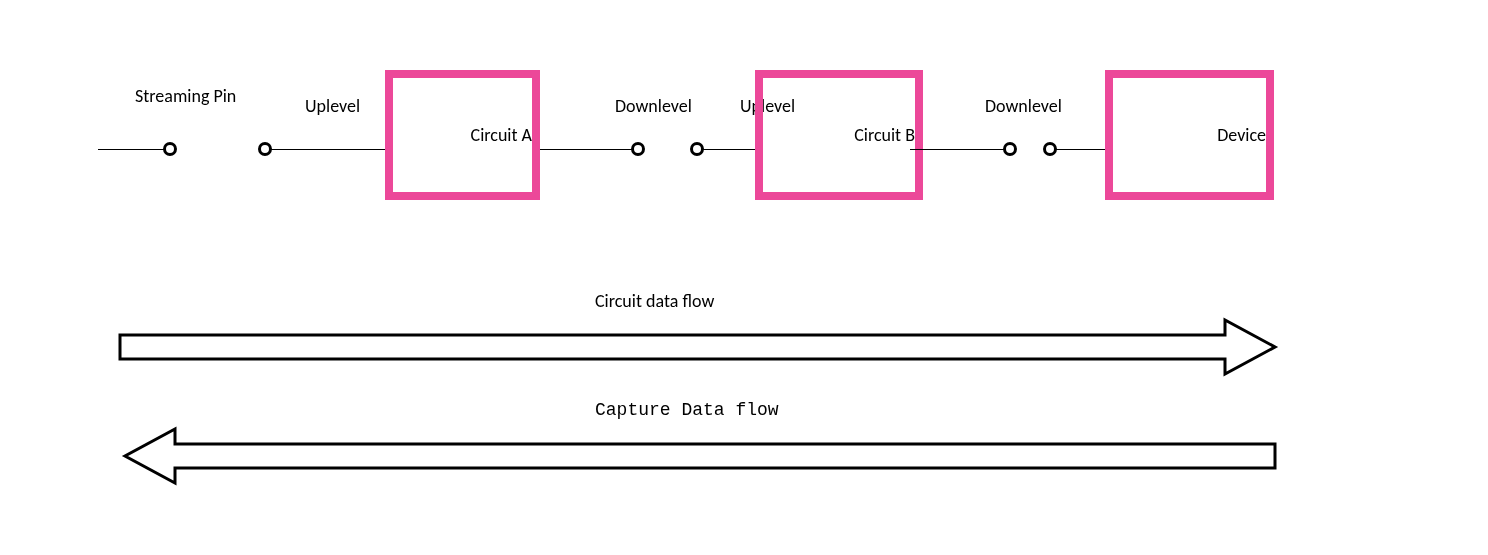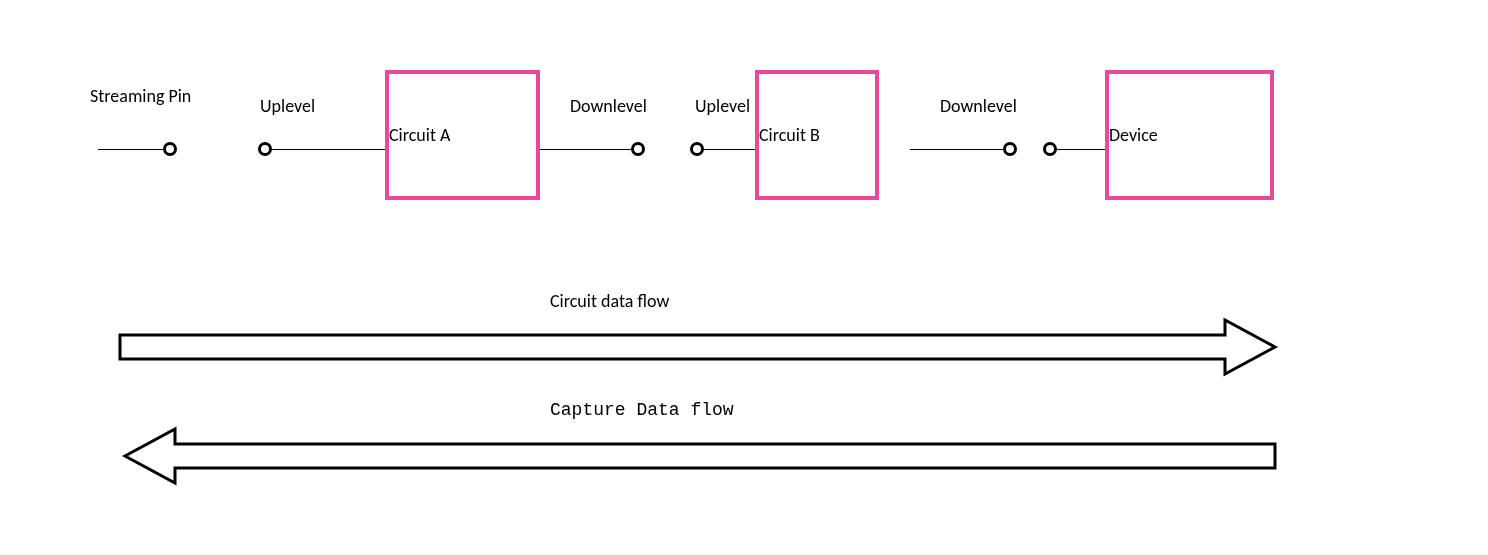--- a/index.html
+++ b/index.html
@@ -16,6 +16,7 @@
   .label {
     position: absolute;
     white-space: nowrap;
+    margin-left: 45px;
   }
   .box {
     position: absolute;

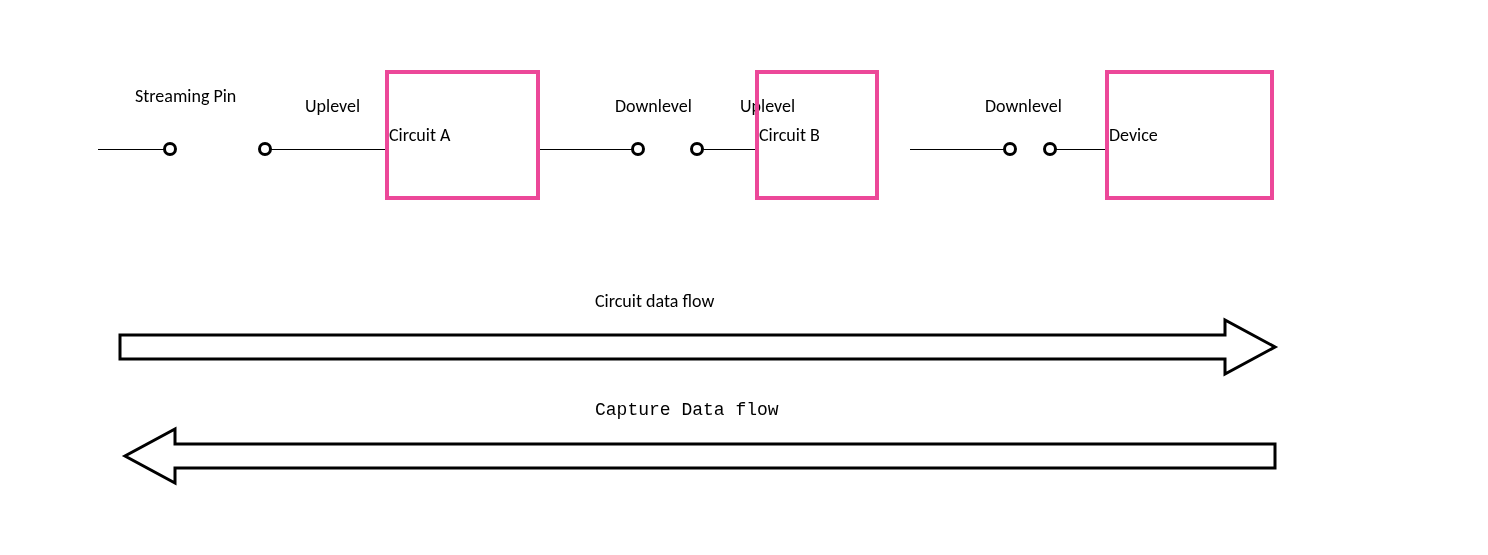--- a/index.html
+++ b/index.html
@@ -20,11 +20,11 @@
   }
   .box {
     position: absolute;
-    border: 4px solid #ec4899;
+    border: 8px solid #ec4899;
     box-sizing: border-box;
     display: flex;
     align-items: center;
-    justify-content: flex-start;
+    justify-content: flex-end;
   }
   .pin {
     position: absolute;

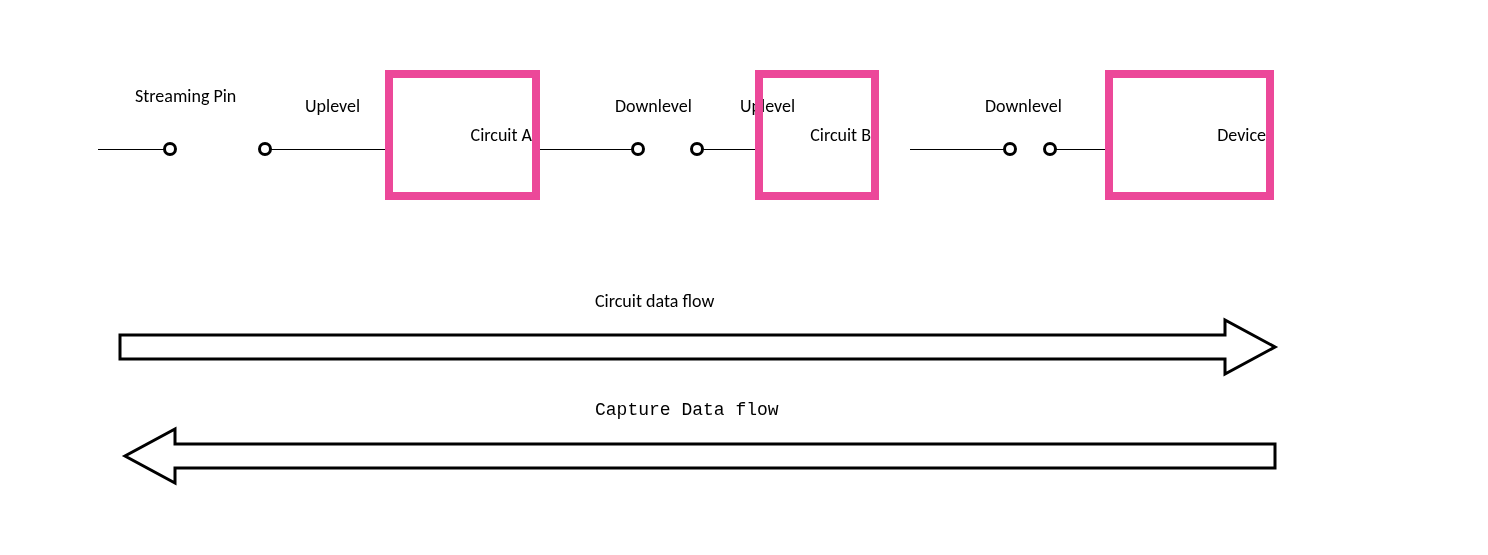--- a/index.html
+++ b/index.html
@@ -59,7 +59,7 @@
 <div class="box" style="left:385px; top:70px; width:155px; height:130px;">
   <span>Circuit A</span>
 </div>
-<div class="box" style="left:755px; top:70px; width:124px; height:130px;">
+<div class="box" style="left:755px; top:70px; width:168px; height:130px;">
   <span>Circuit B</span>
 </div>
 <div class="box" style="left:1105px; top:70px; width:169px; height:130px;">

